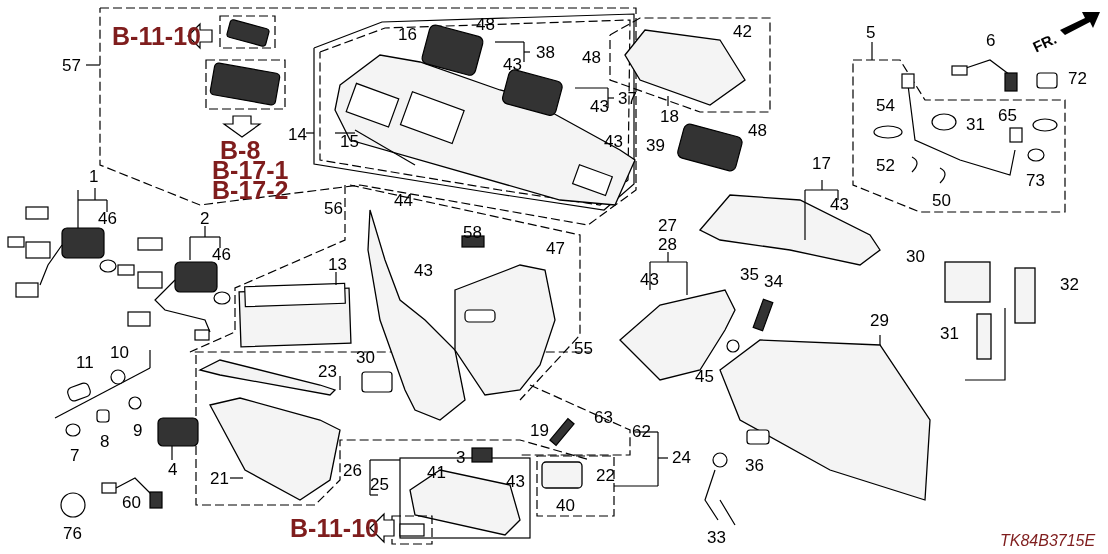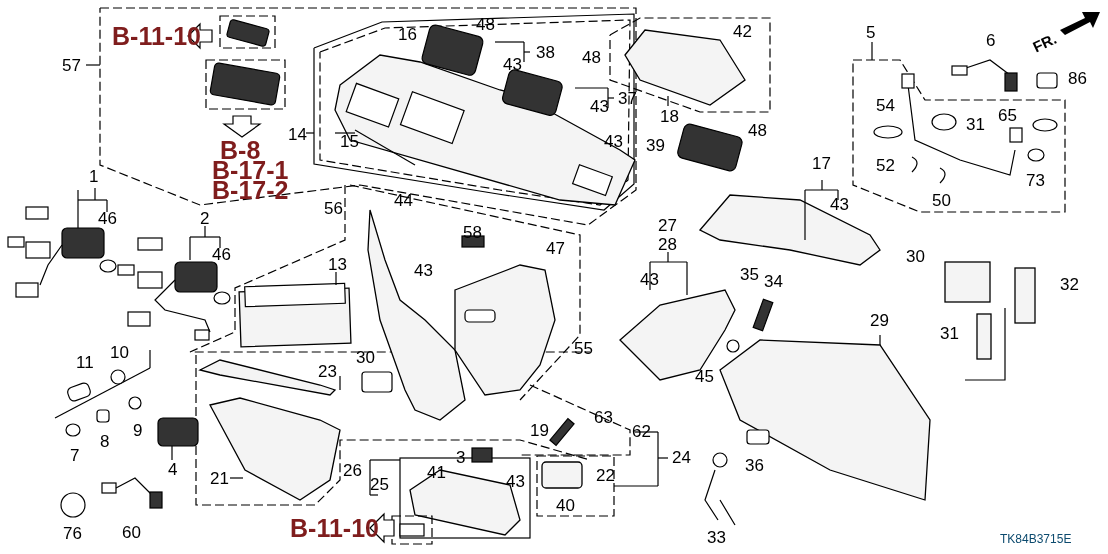--- a/index.html
+++ b/index.html
@@ -197,7 +197,7 @@
 <div class="lbl" style="left:748px;top:122px">48</div>
 <div class="lbl" style="left:866px;top:24px">5</div>
 <div class="lbl" style="left:986px;top:32px">6</div>
-<div class="lbl" style="left:1068px;top:70px">86</div>
+<div class="lbl" style="left:1068px;top:70px">72</div>
 <div class="lbl" style="left:876px;top:97px">54</div>
 <div class="lbl" style="left:966px;top:116px">31</div>
 <div class="lbl" style="left:998px;top:107px">65</div>

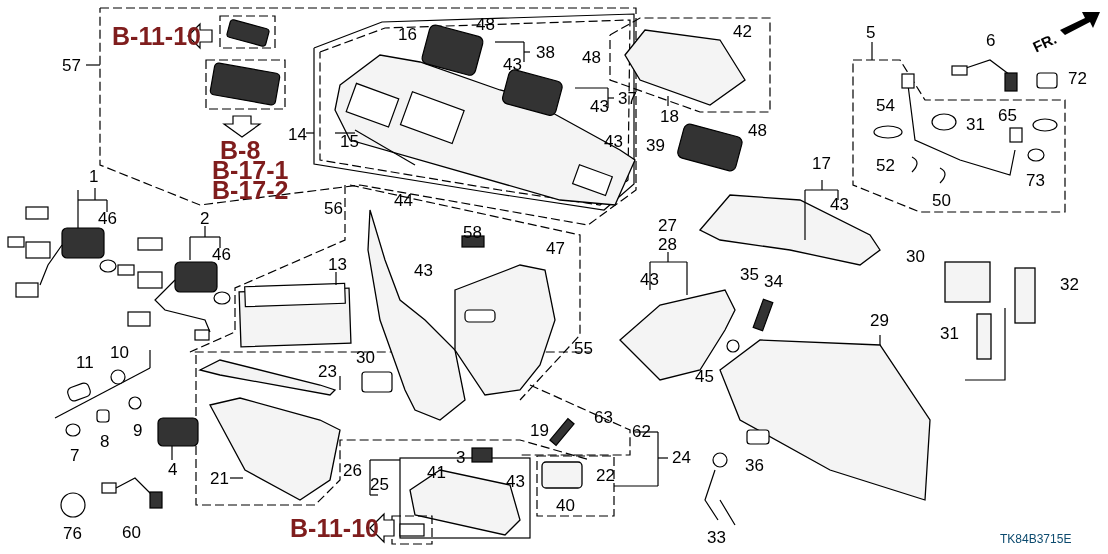--- a/index.html
+++ b/index.html
@@ -250,7 +250,7 @@
 <div class="lbl" style="left:745px;top:457px">36</div>
 <div class="lbl" style="left:707px;top:529px">33</div>
 <div class="lbl" style="left:63px;top:525px">76</div>
-<div class="lbl" style="left:122px;top:524px">60</div>
+<div class="lbl" style="left:122px;top:494px">60</div>
 </div>
 
 </body></html>

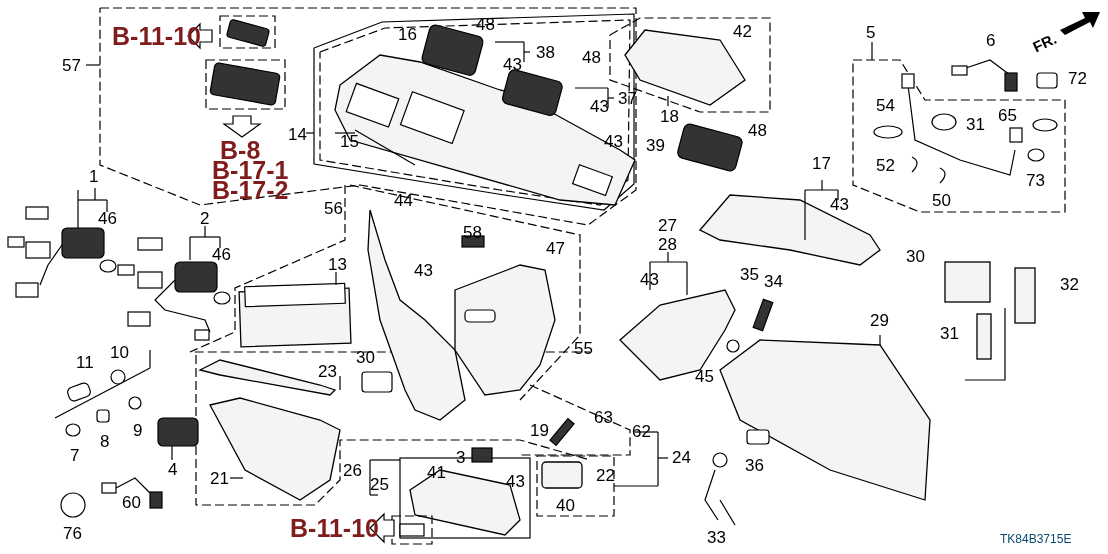--- a/index.html
+++ b/index.html
@@ -7,7 +7,7 @@
   #diagram { position: absolute; left: 0; top: 0; width: 1108px; height: 554px; }
   .lbl { position: absolute; font-family: "Liberation Sans", sans-serif; font-size: 17px; color: #000; line-height: 17px; white-space: nowrap; }
   .ref { position: absolute; font-family: "Liberation Sans", sans-serif; font-weight: bold; font-size: 25px; color: #7f1d1d; line-height: 20px; white-space: nowrap; }
-  .code { position: absolute; font-family: "Liberation Sans", sans-serif; font-size: 12px; color: #0c4a6e; white-space: nowrap; }
+  .code { position: absolute; font-family: "Liberation Sans", sans-serif; font-size: 16px; color: #7f1d1d; white-space: nowrap; font-style: italic; }
   .fr { position: absolute; font-family: "Liberation Sans", sans-serif; font-weight: bold; font-size: 15px; color: #000; transform: rotate(-25deg); transform-origin: left top; }
   svg .ln { stroke: #000; stroke-width: 1.2; fill: none; }
   svg .ds { stroke: #000; stroke-width: 1.2; fill: none; stroke-dasharray: 9 4; }

